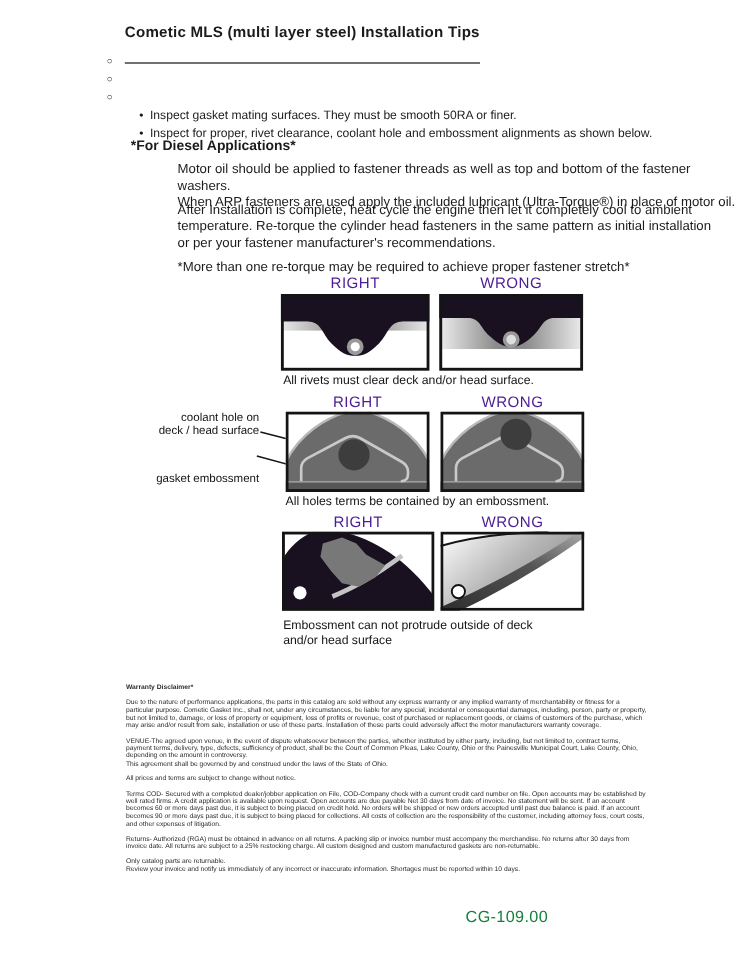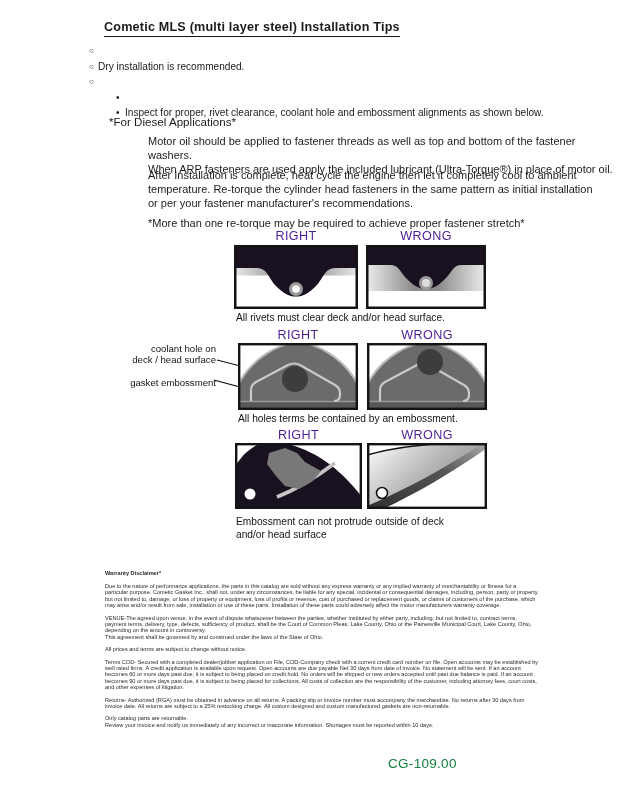--- a/index.html
+++ b/index.html
@@ -13,7 +13,7 @@
   .page-title{
     left:104px;top:20px;
     font-size:12.6px;font-weight:bold;letter-spacing:.2px;
-    border-bottom:1.6px solid #141414;padding-bottom:2px;
+    border-bottom:1.6px solid #141414;padding-bottom:18px;
   }
   .tips{left:89px;top:44px;font-size:10.1px;line-height:15px;}
   .tip-row{display:flex;align-items:baseline;}

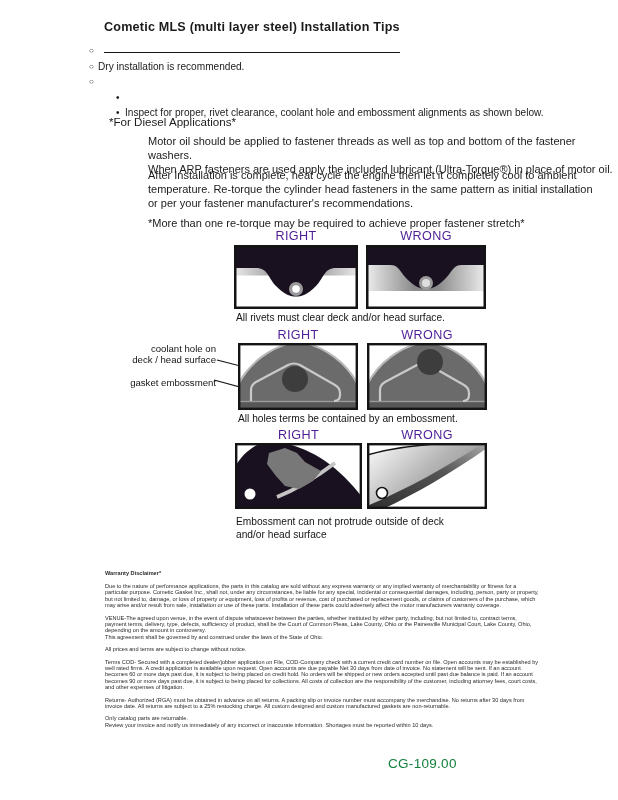--- a/index.html
+++ b/index.html
@@ -42,7 +42,6 @@
   </div>
   <div class="tip-row">
     <span class="marker">○</span>
-    <span>Dry installation is recommended.</span>
   </div>
   <div class="tip-row">
     <span class="marker">○</span>

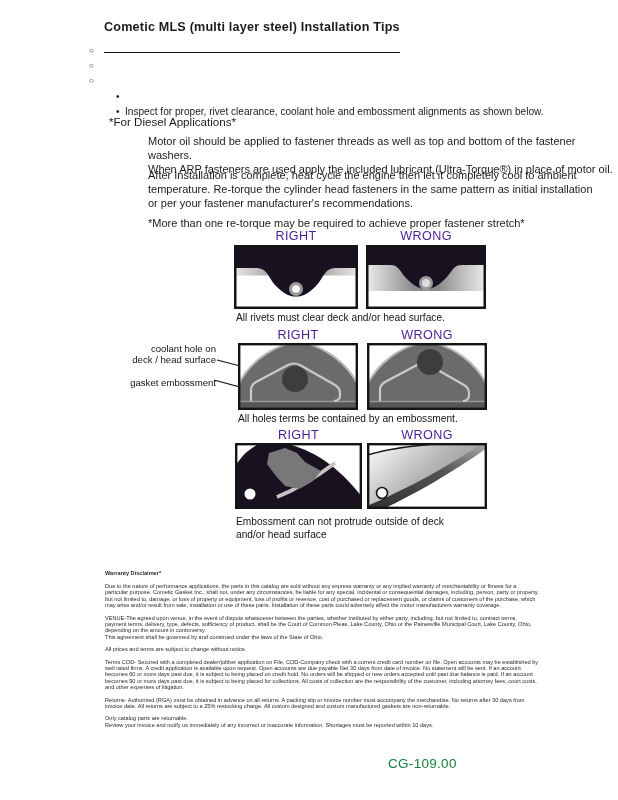--- a/index.html
+++ b/index.html
@@ -48,6 +48,7 @@
   </div>
   <div class="tip-row sub">
     <span class="marker dot">•</span>
+    <span>Inspect gasket mating surfaces.  They must be smooth 50RA or finer.</span>
   </div>
   <div class="tip-row sub">
     <span class="marker dot">•</span>

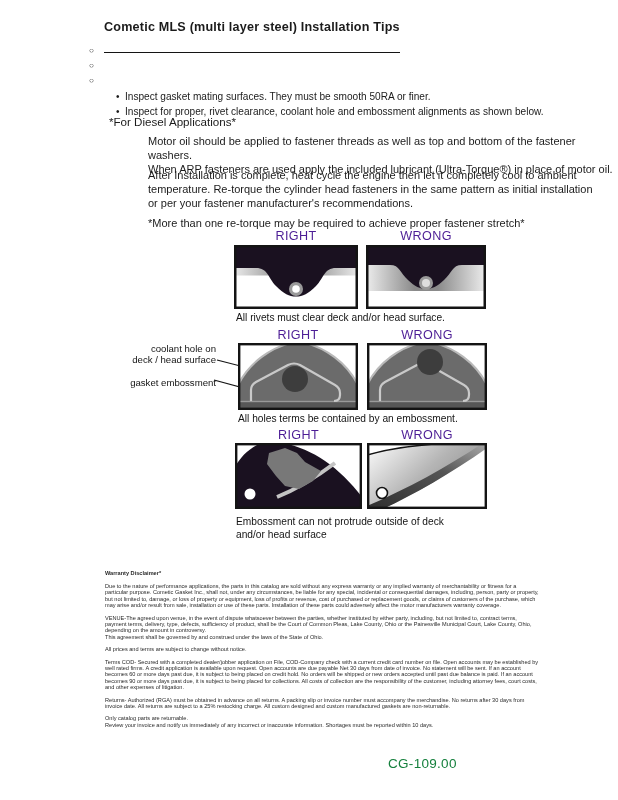--- a/index.html
+++ b/index.html
@@ -20,7 +20,7 @@
   .tip-row.sub{margin-left:27px;}
   .marker{width:9px;flex:0 0 9px;font-size:8px;position:relative;top:-1px;}
   .marker.dot{font-size:10px;top:0;}
-  .diesel-head{left:109px;top:115px;font-size:11.6px;font-weight:normal;}
+  .diesel-head{left:109px;top:115px;font-size:11.6px;font-weight:bold;}
   .body-para{left:121px;font-size:11px;line-height:14px;white-space:pre-line;margin-left:27px;}
   .dg-head{font-size:12.6px;letter-spacing:.4px;text-align:center;color:#4c1d95;}
   .dg-caption{font-size:10.2px;line-height:12.5px;white-space:pre-line;color:#141414;}

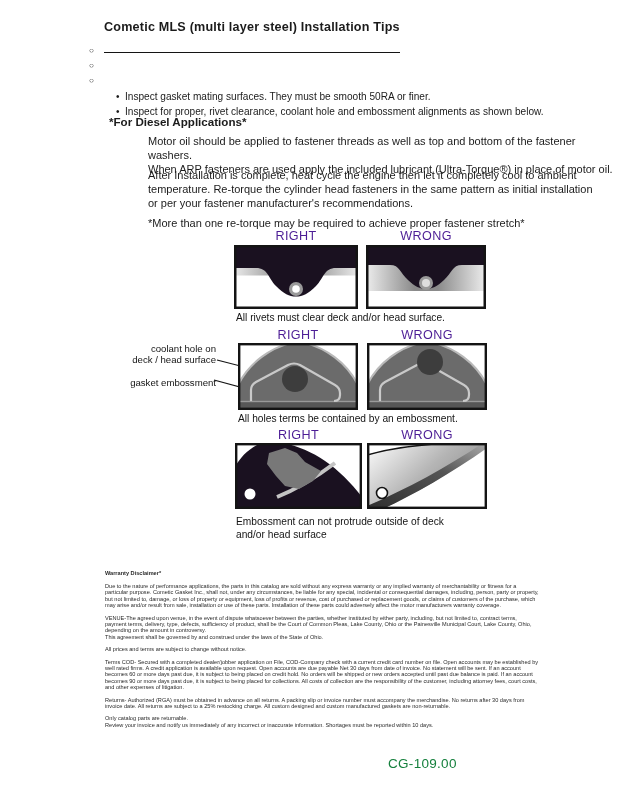--- a/index.html
+++ b/index.html
@@ -112,7 +112,7 @@
 
 <div class="abs dg-label" style="left:86px;top:343px;width:130px;">coolant hole on
 deck / head surface</div>
-<div class="abs dg-label" style="left:86px;top:377px;width:130px;">gasket embossment</div>
+<div class="abs dg-label" style="left:86px;top:394px;width:130px;">gasket embossment</div>
 
 <svg class="abs" style="left:210px;top:348px;" width="100" height="52" viewBox="0 0 100 52">
   <line x1="7" y1="12" x2="85" y2="32" stroke="#141414" stroke-width="1.2"></line>

